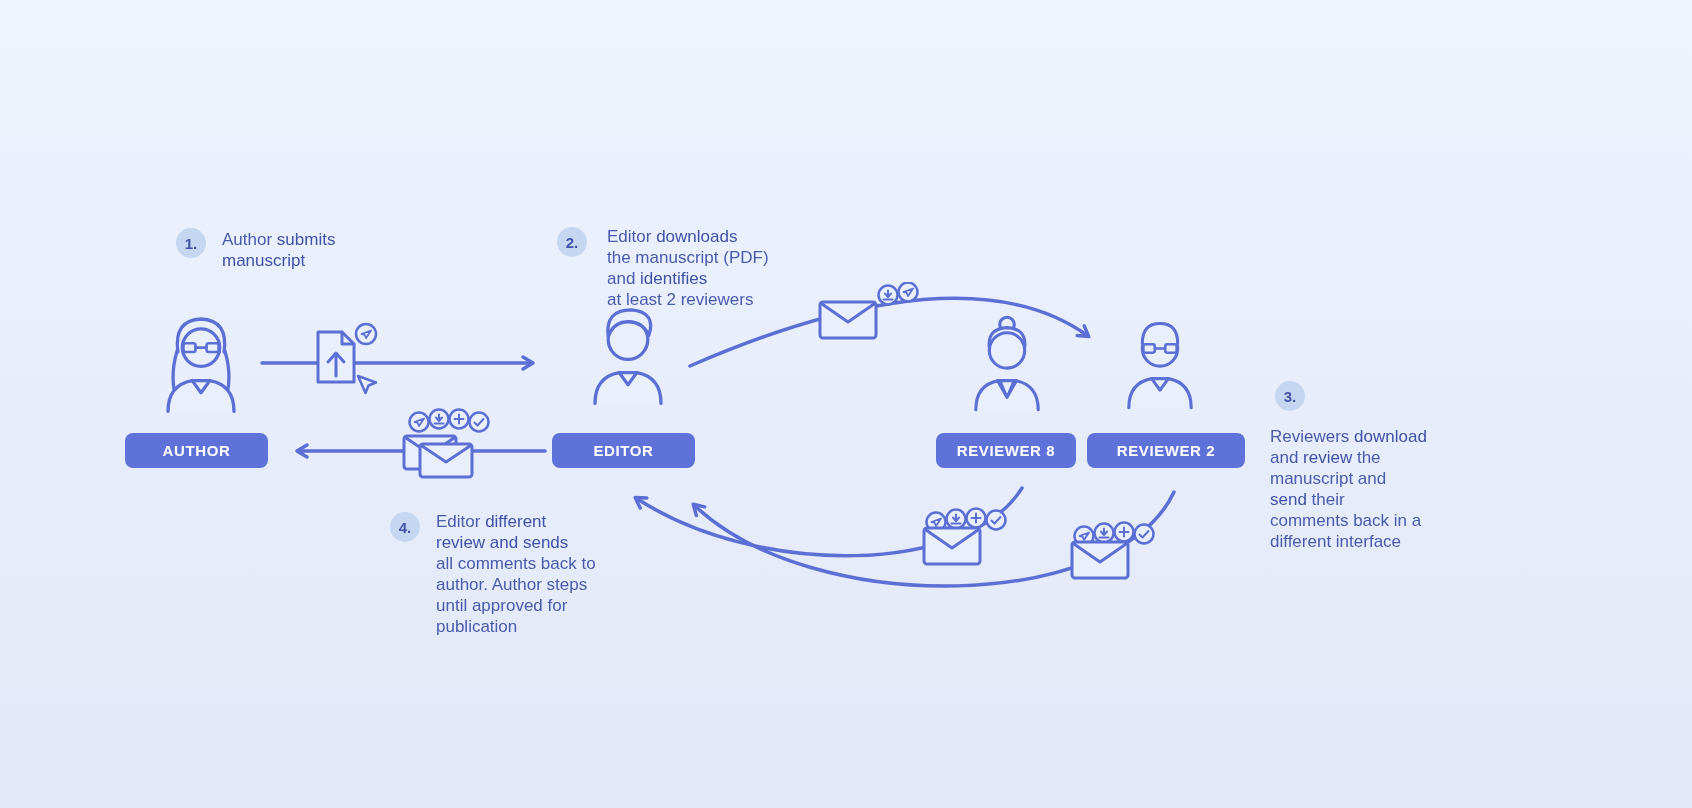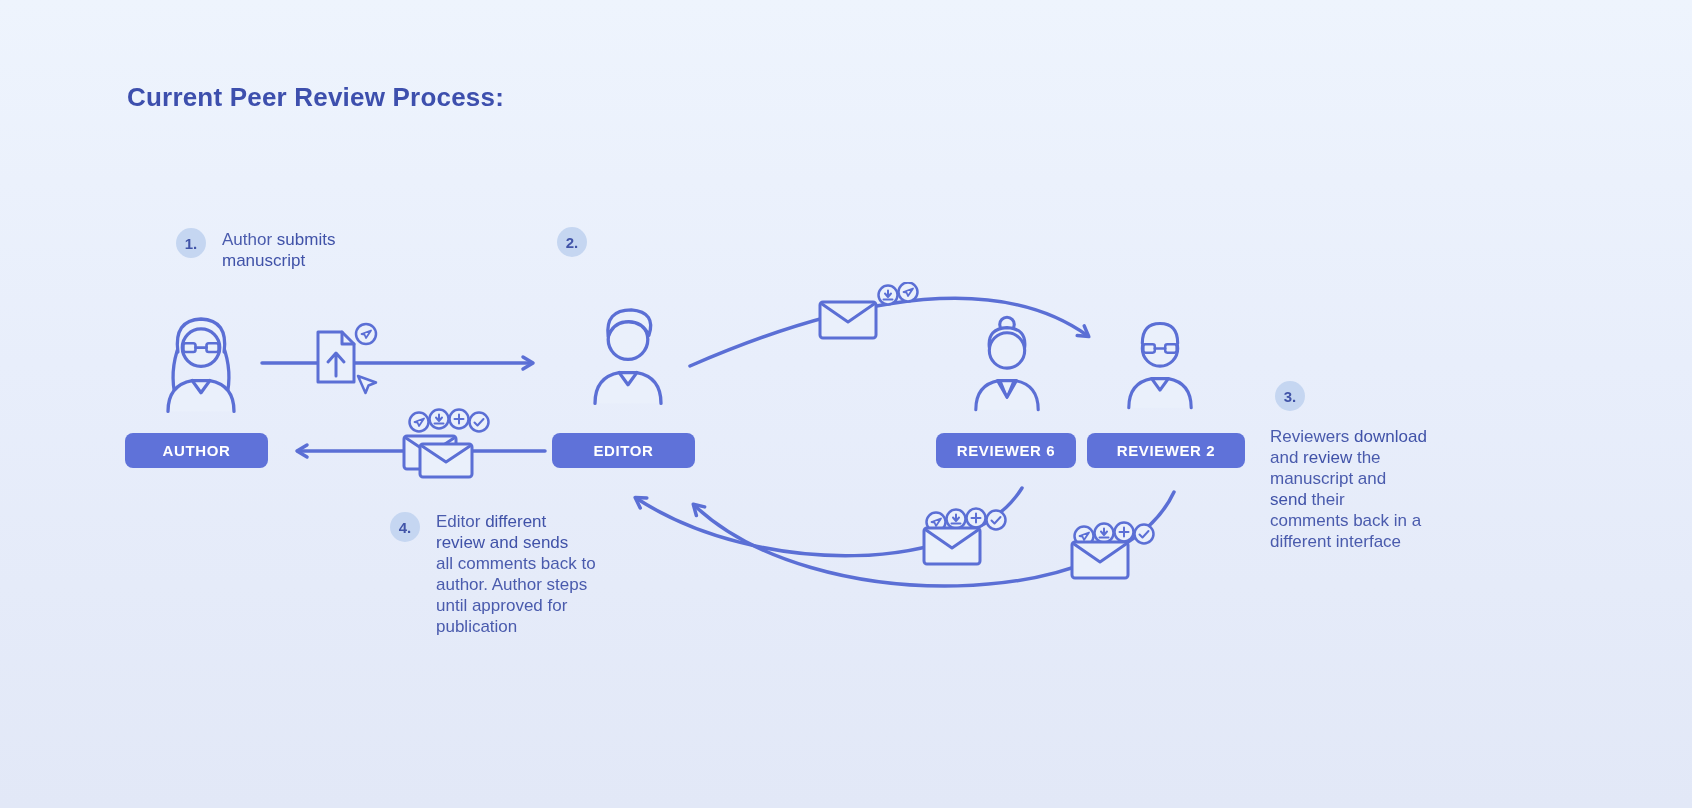--- a/index.html
+++ b/index.html
@@ -32,7 +32,6 @@
 
 <div class="canvas">
 
-  <div class="title">Current Peer Review Process:</div>
 
   <svg class="abs" style="left:0;top:0;" width="1692" height="808" viewBox="0 0 1692 808">
     <defs>

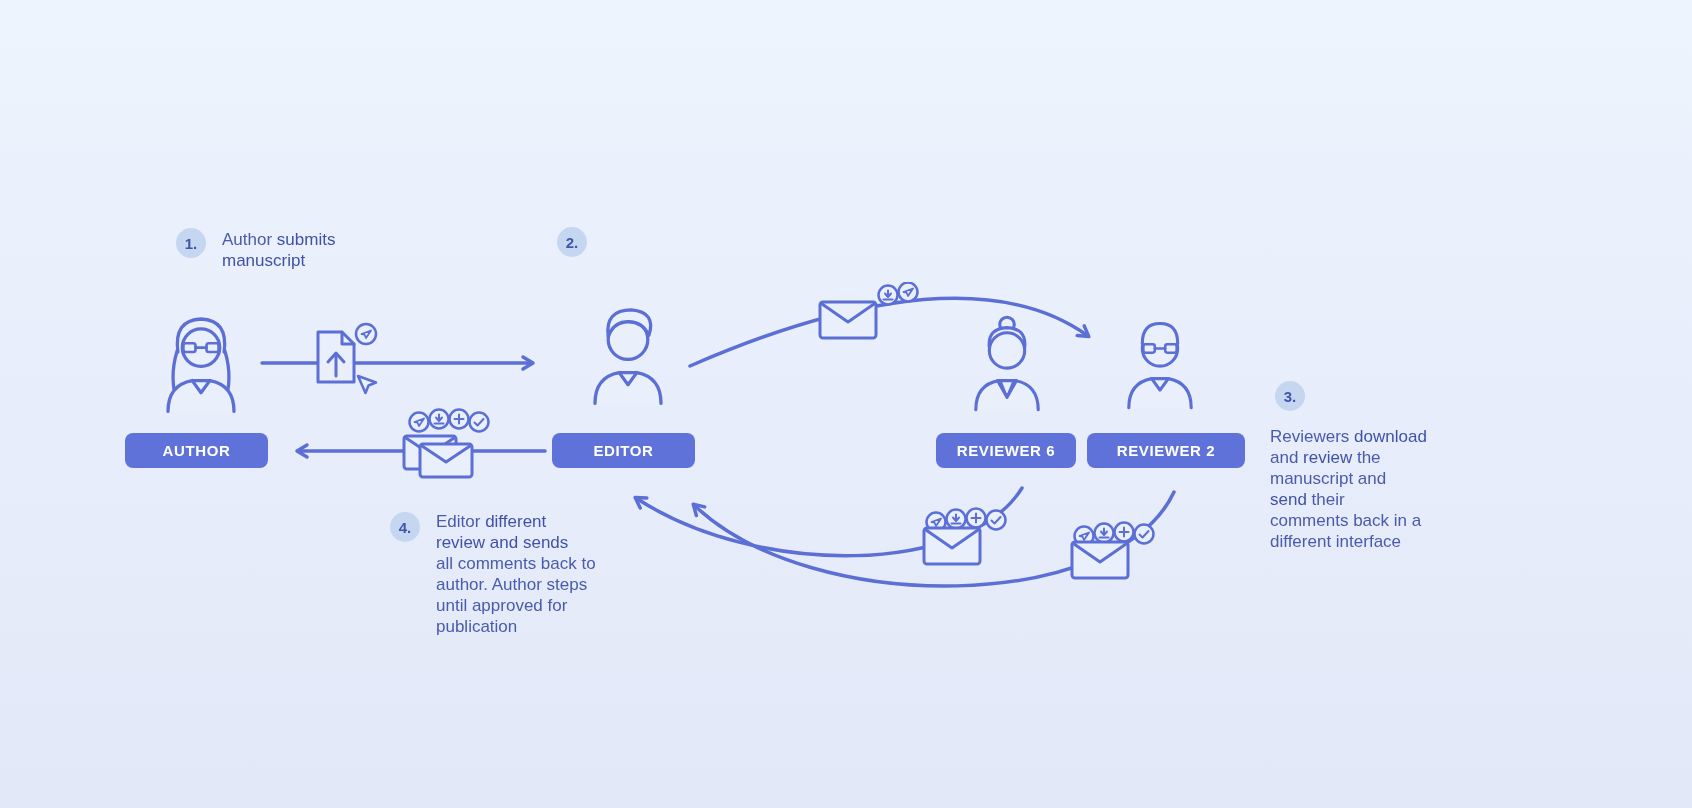--- a/index.html
+++ b/index.html
@@ -175,6 +175,12 @@
   </div>
 
   <div class="badge" style="left:557px;top:227px;">2.</div>
+  <div class="step-text" style="left:607px;top:226px;">
+    <div><span>Editor </span><span class="b">downloads</span></div>
+    <div><span>the manuscript (PDF)</span></div>
+    <div><span>and </span><span class="b">identifies</span></div>
+    <div><span>at least 2 reviewers</span></div>
+  </div>
 
   <div class="badge" style="left:1275px;top:381px;">3.</div>
   <div class="step-text" style="left:1270px;top:426px;">

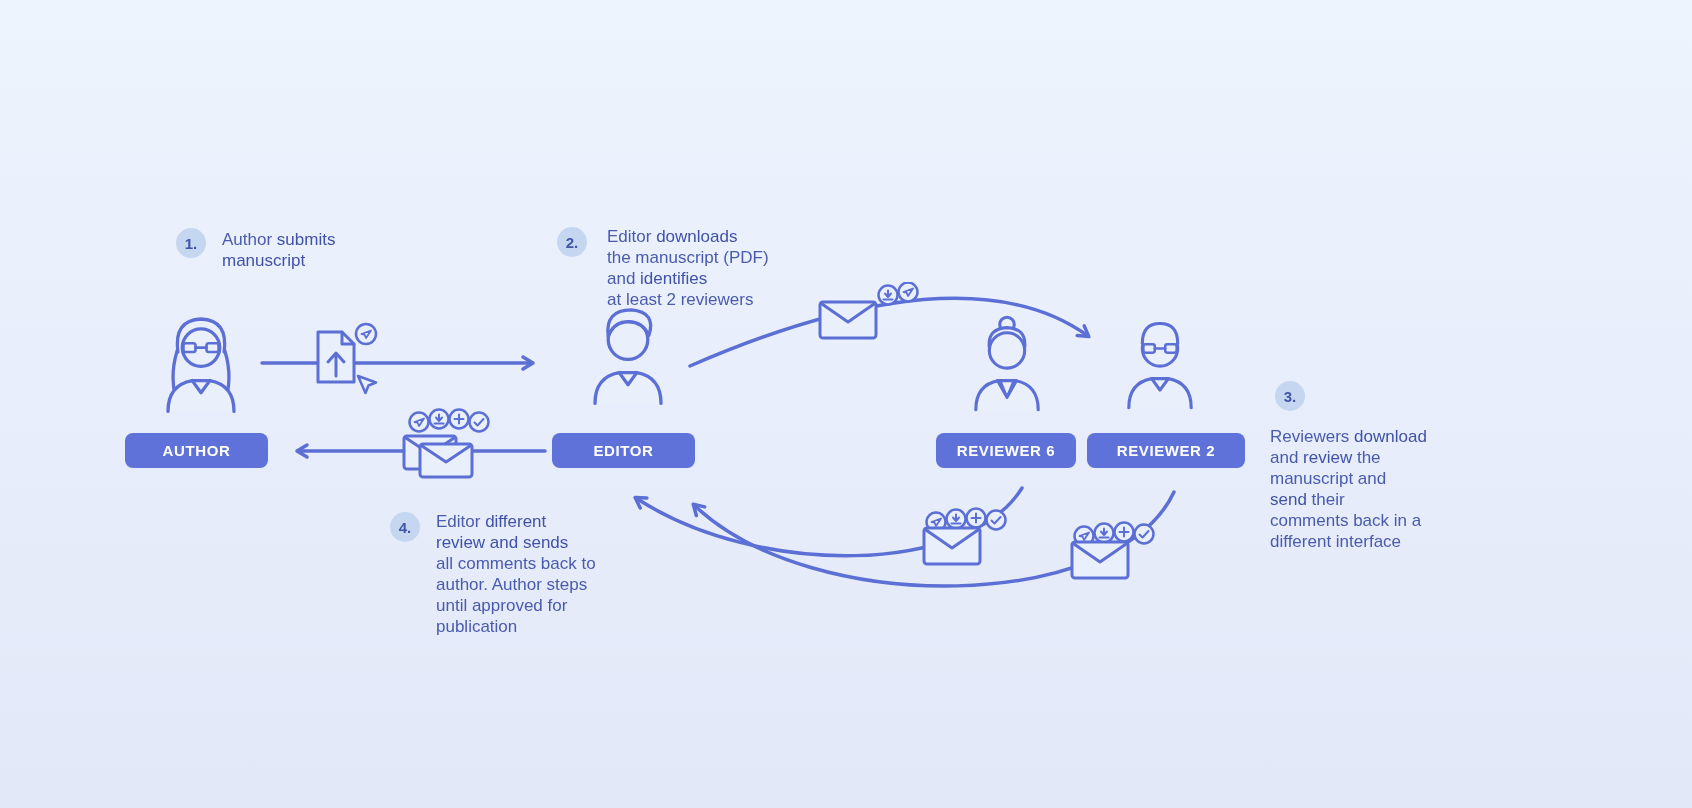--- a/index.html
+++ b/index.html
@@ -165,7 +165,7 @@
 
   <div class="label" style="left:125px;top:433px;width:143px;">AUTHOR</div>
   <div class="label" style="left:552px;top:433px;width:143px;">EDITOR</div>
-  <div class="label" style="left:936px;top:433px;width:140px;">REVIEWER 6</div>
+  <div class="label" style="left:936px;top:433px;width:140px;">REVIEWER 8</div>
   <div class="label" style="left:1087px;top:433px;width:158px;">REVIEWER 2</div>
 
   <div class="badge" style="left:176px;top:228px;">1.</div>

